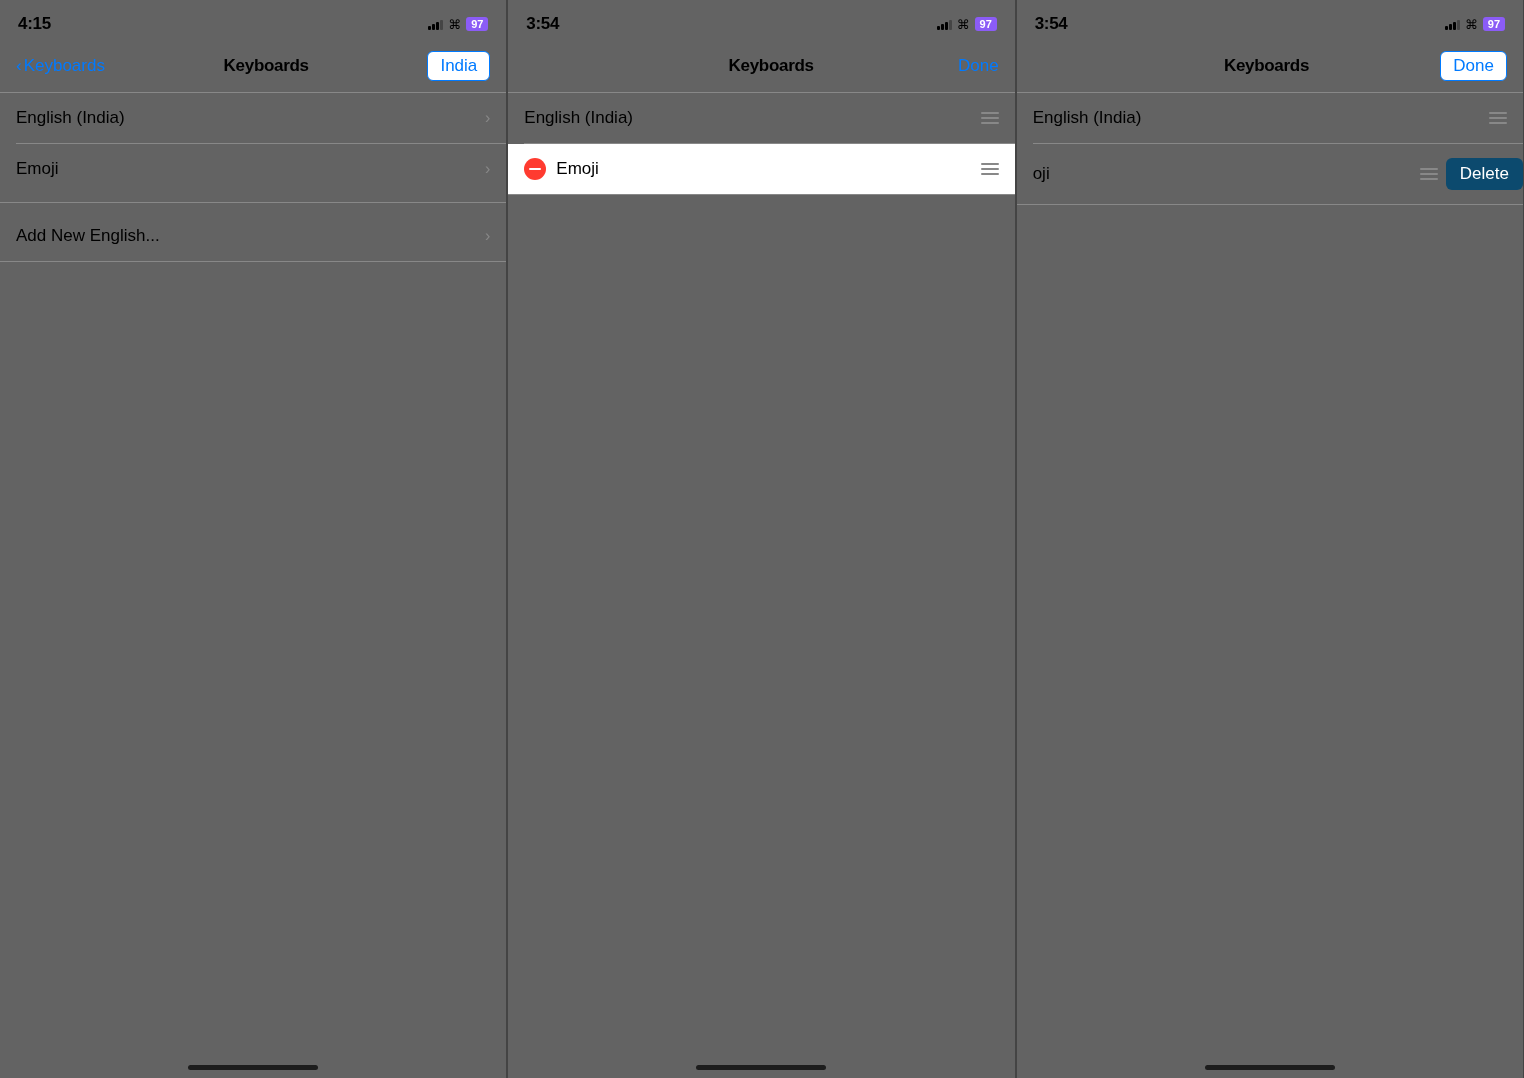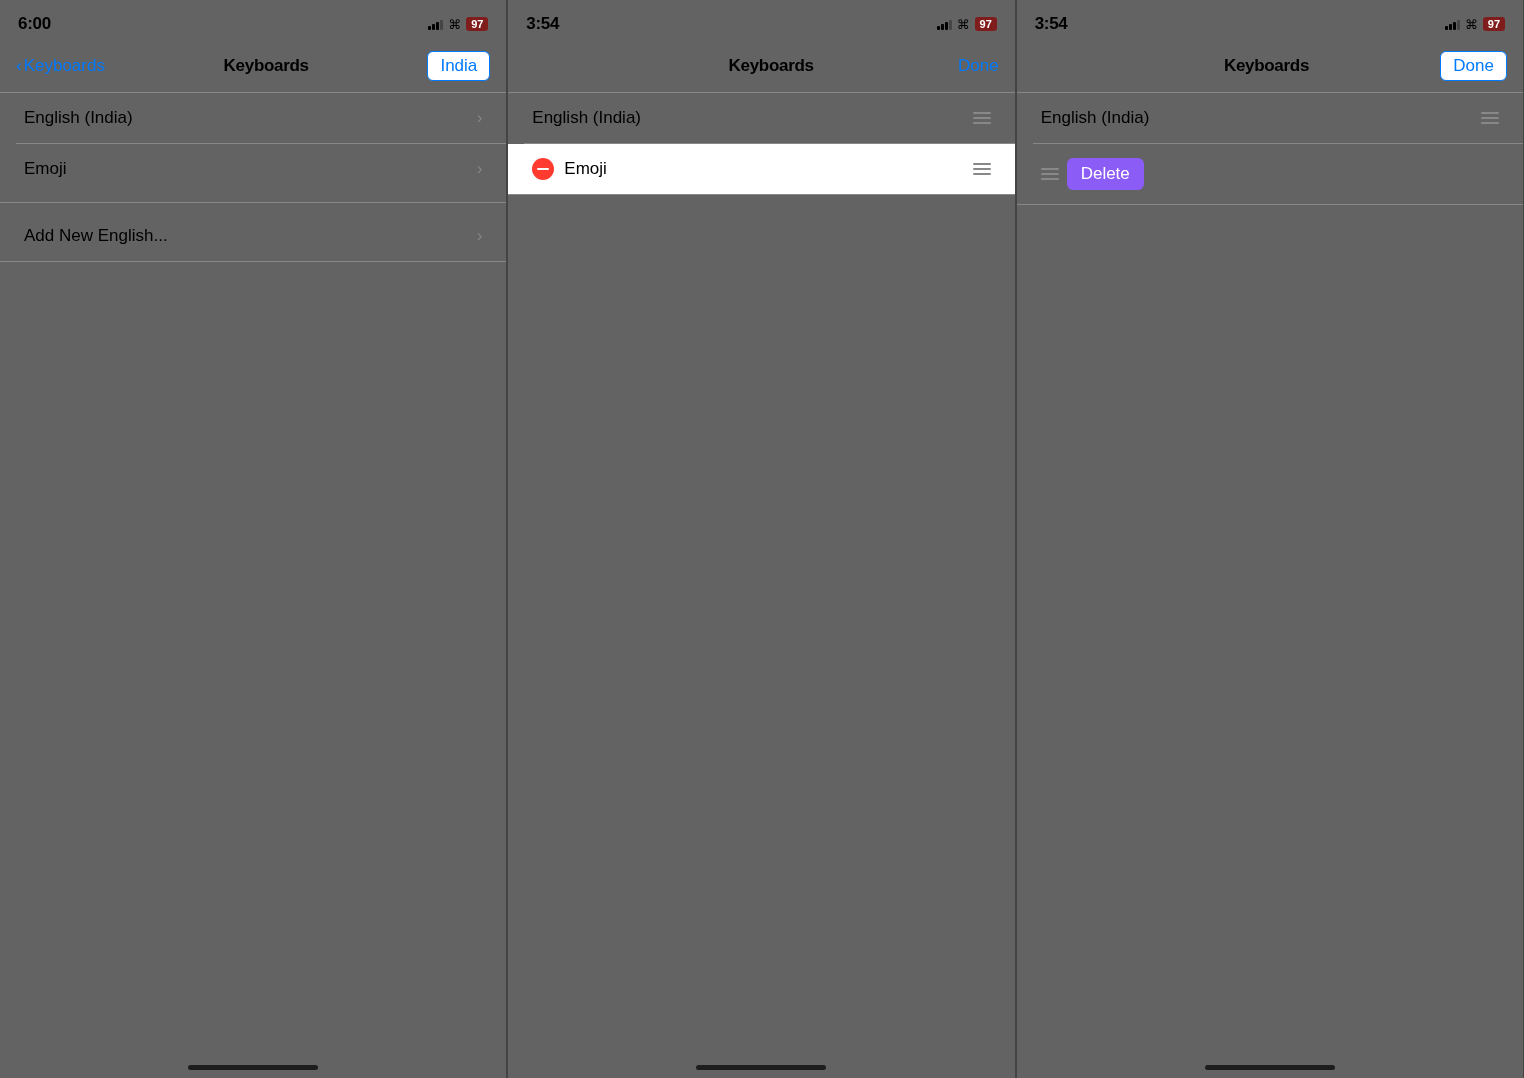--- a/index.html
+++ b/index.html
@@ -267,7 +267,7 @@
 <div class="phone-panel">
 
   <div class="status-bar">
-    <span class="status-time">6:00</span>
+    <span class="status-time">4:15</span>
     <div class="status-icons">
       <div class="signal-bars">
         <span class="signal-bar" style="height:4px"></span>

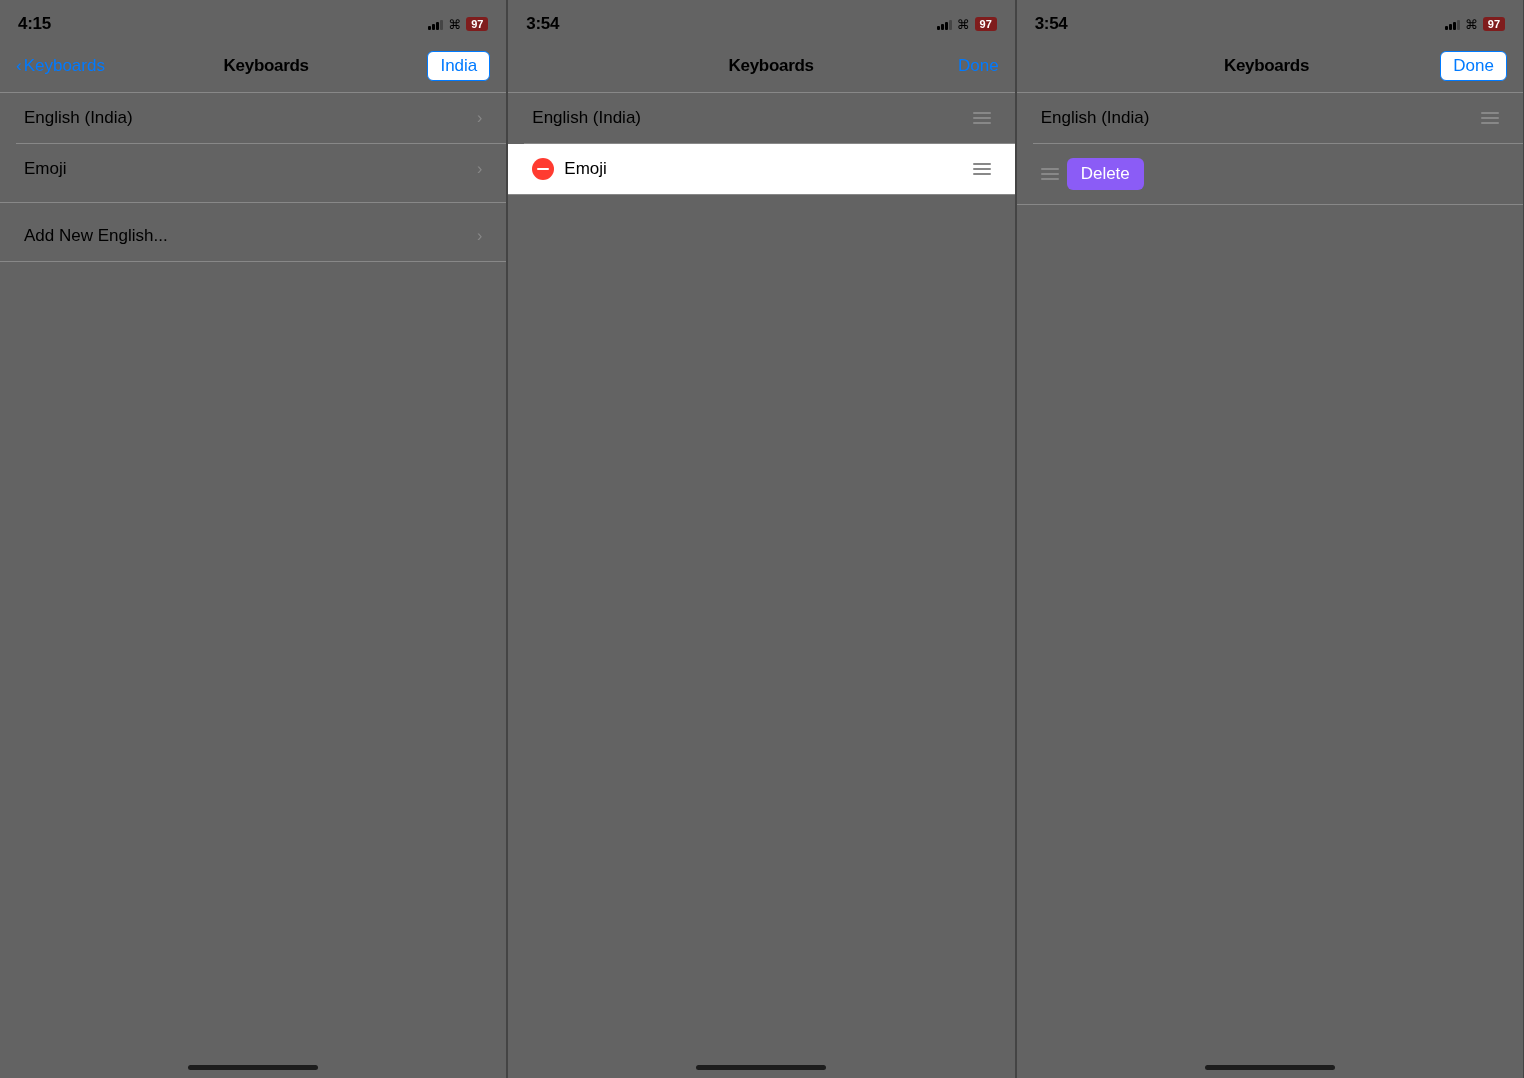--- a/index.html
+++ b/index.html
@@ -63,7 +63,7 @@
     }
 
     .battery-badge {
-      background: #7f1d1d;
+      background: #8b5cf6;
       color: #fff;
       font-size: 11px;
       font-weight: 700;

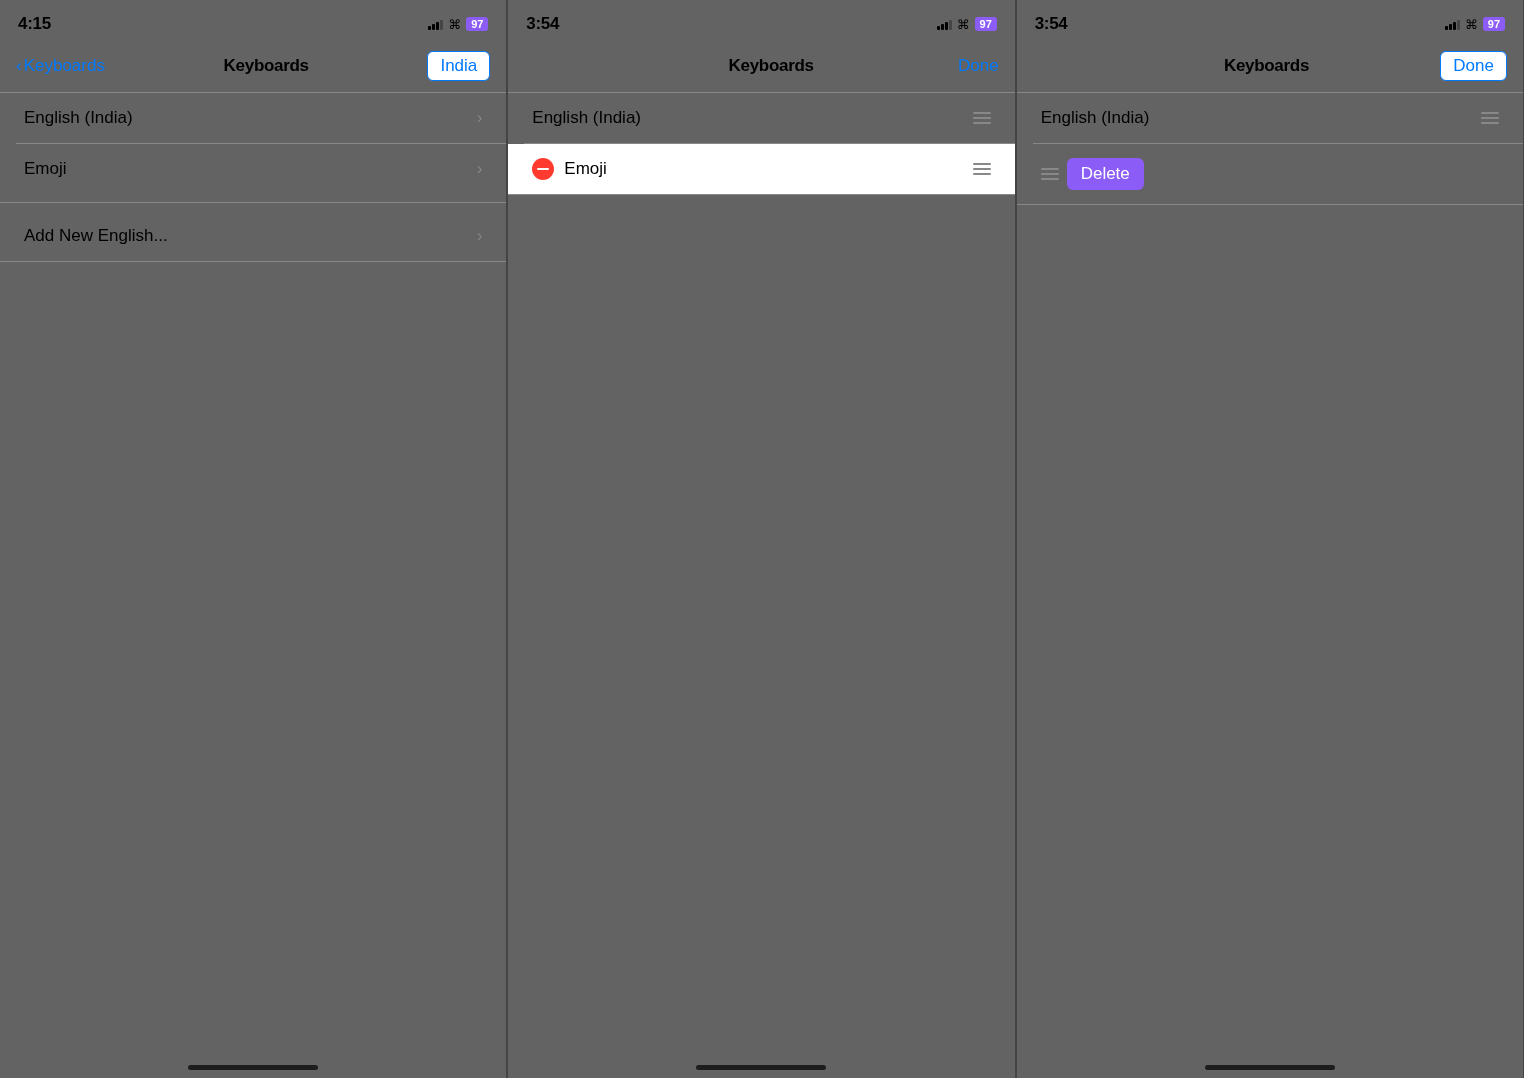--- a/index.html
+++ b/index.html
@@ -151,7 +151,7 @@
       display: flex;
       align-items: center;
       justify-content: space-between;
-      padding: 14px 24px;
+      padding: 14px 16px;
       background: #636363;
       position: relative;
       min-height: 50px;

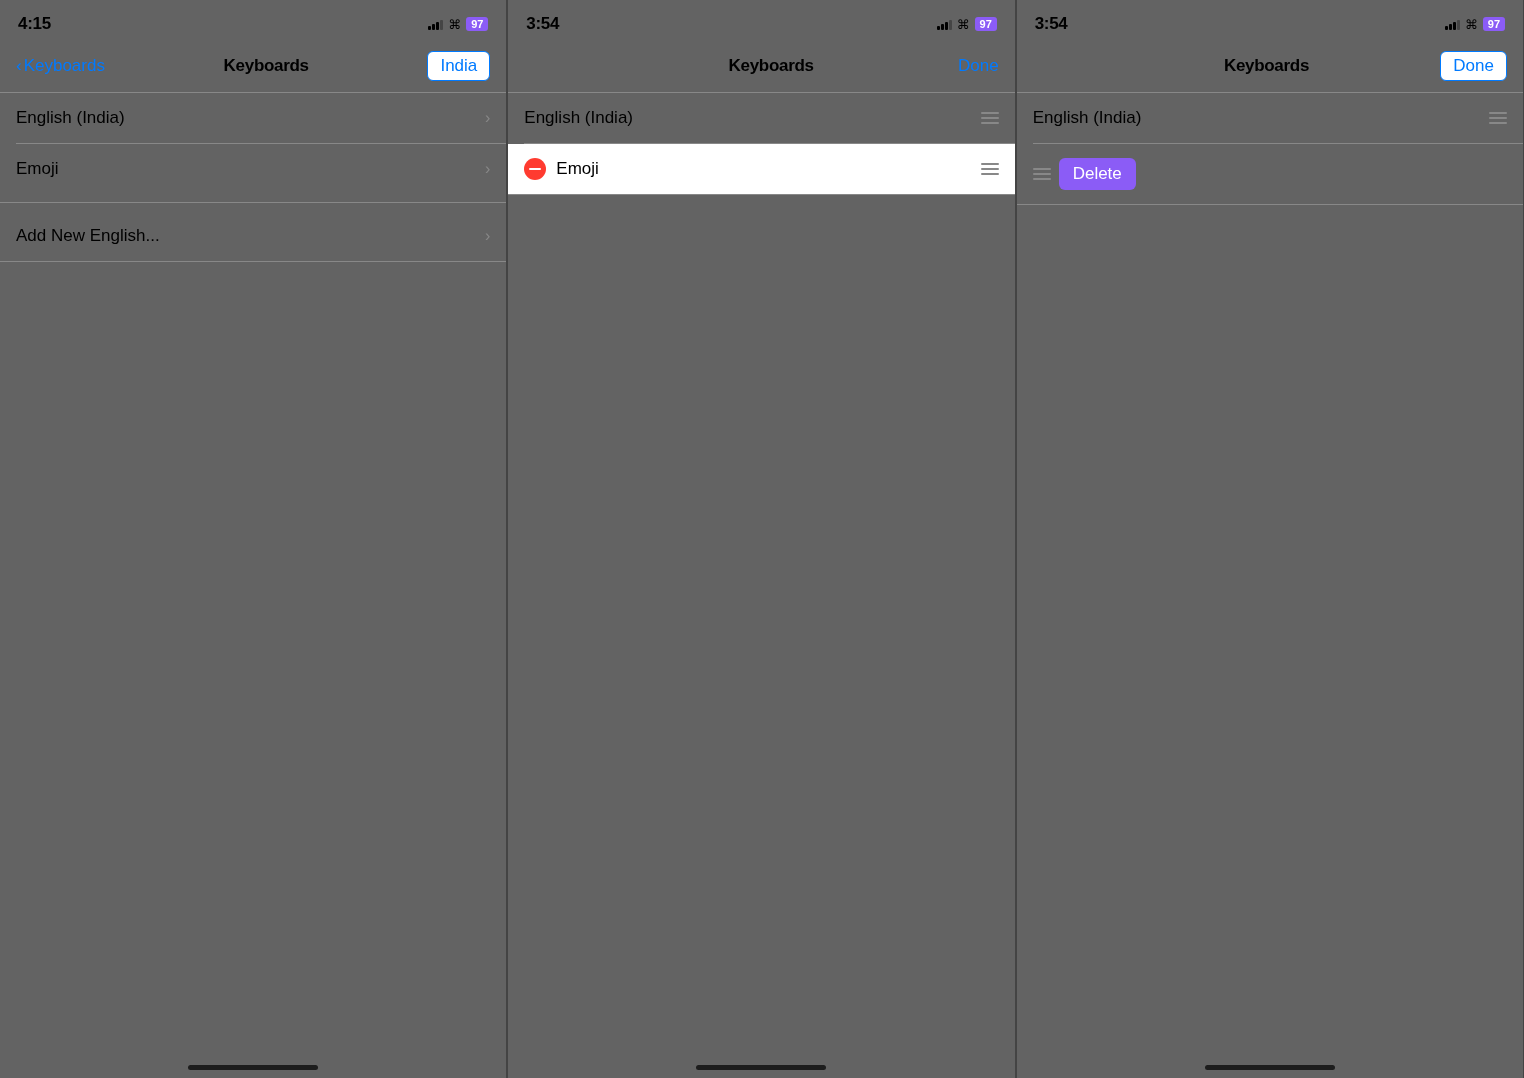--- a/index.html
+++ b/index.html
@@ -414,6 +414,9 @@
     <div class="list-item-separator"></div>
 
     <div class="list-item" style="overflow:hidden; padding-right:0;">
+      <div class="list-item-left clipped" style="flex:1; min-width:0;">
+        <span class="list-item-text">oji</span>
+      </div>
       <div style="display:flex; align-items:center; gap:8px; flex-shrink:0;">
         <div class="drag-handle">
           <span></span>

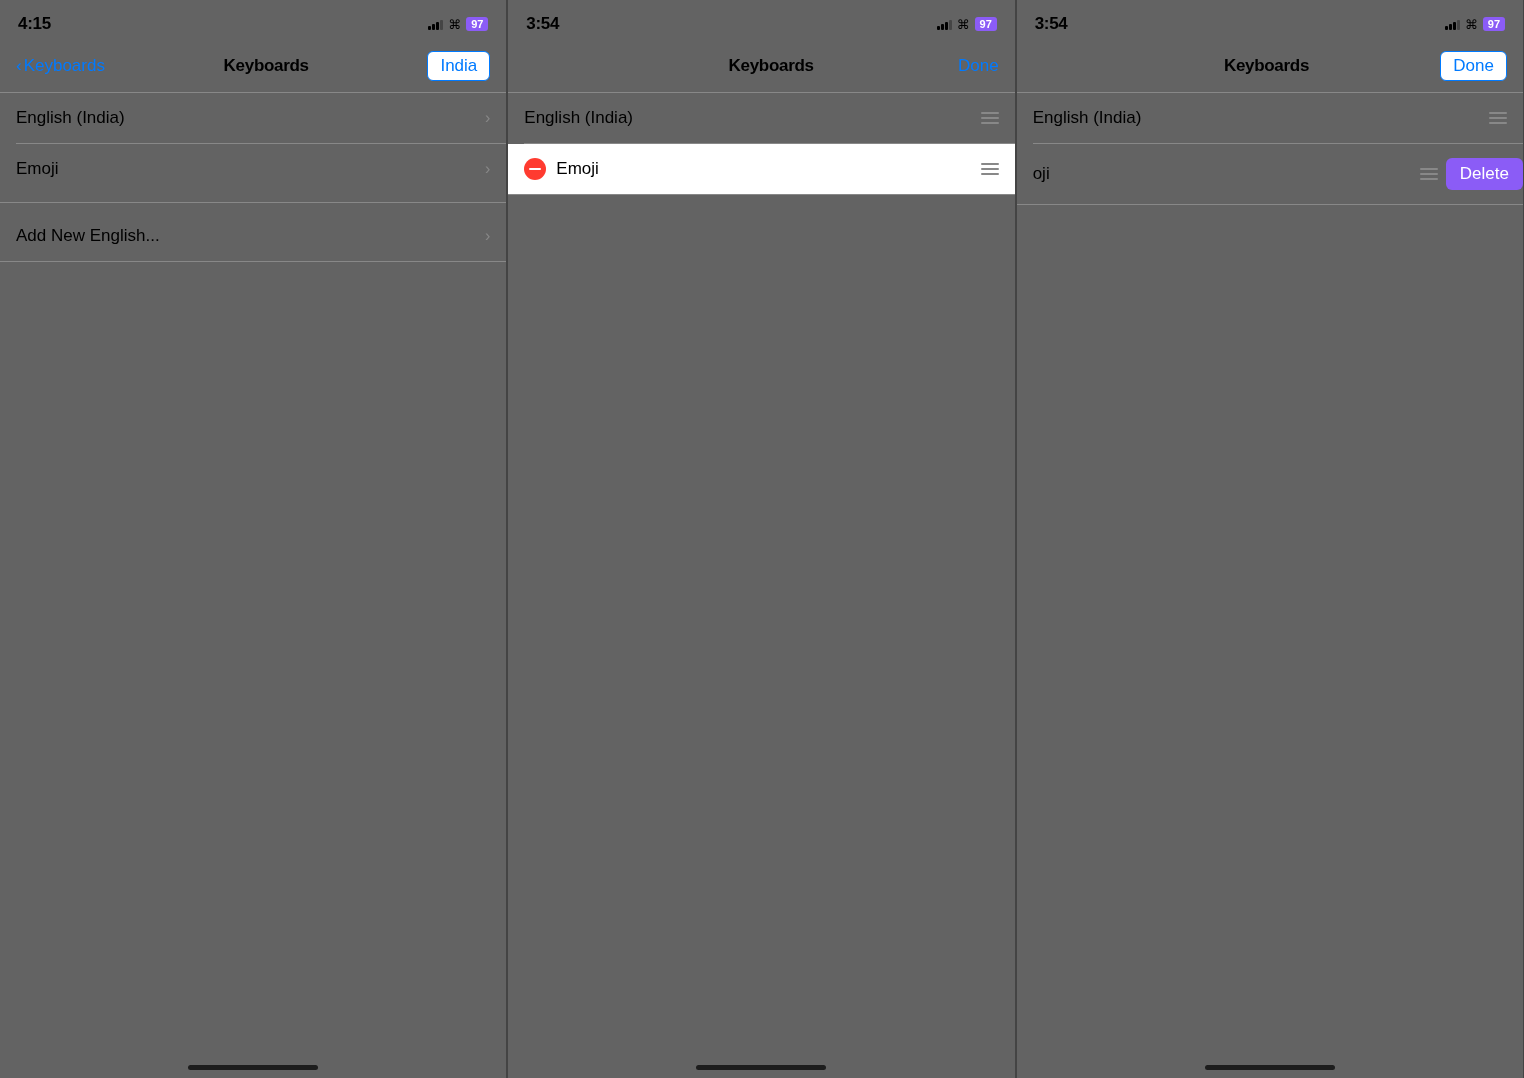--- a/index.html
+++ b/index.html
@@ -220,7 +220,7 @@
 
     
     .delete-btn {
-      background: #8b5cf6;
+      background: #0c4a6e;
       color: #fff;
       border: none;
       border-radius: 6px;

